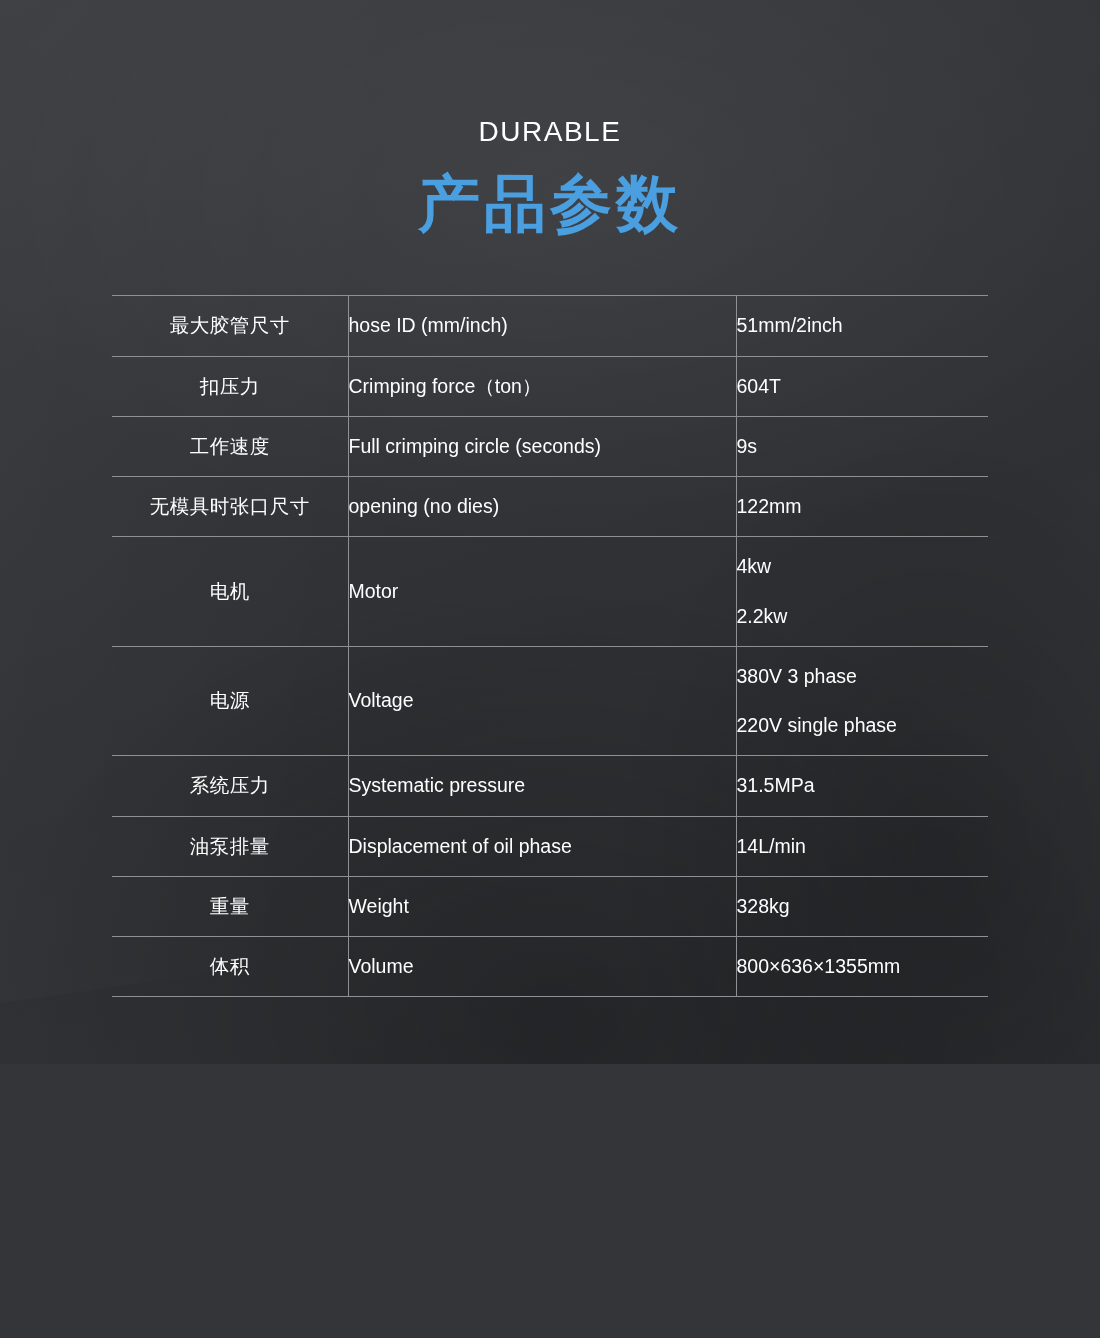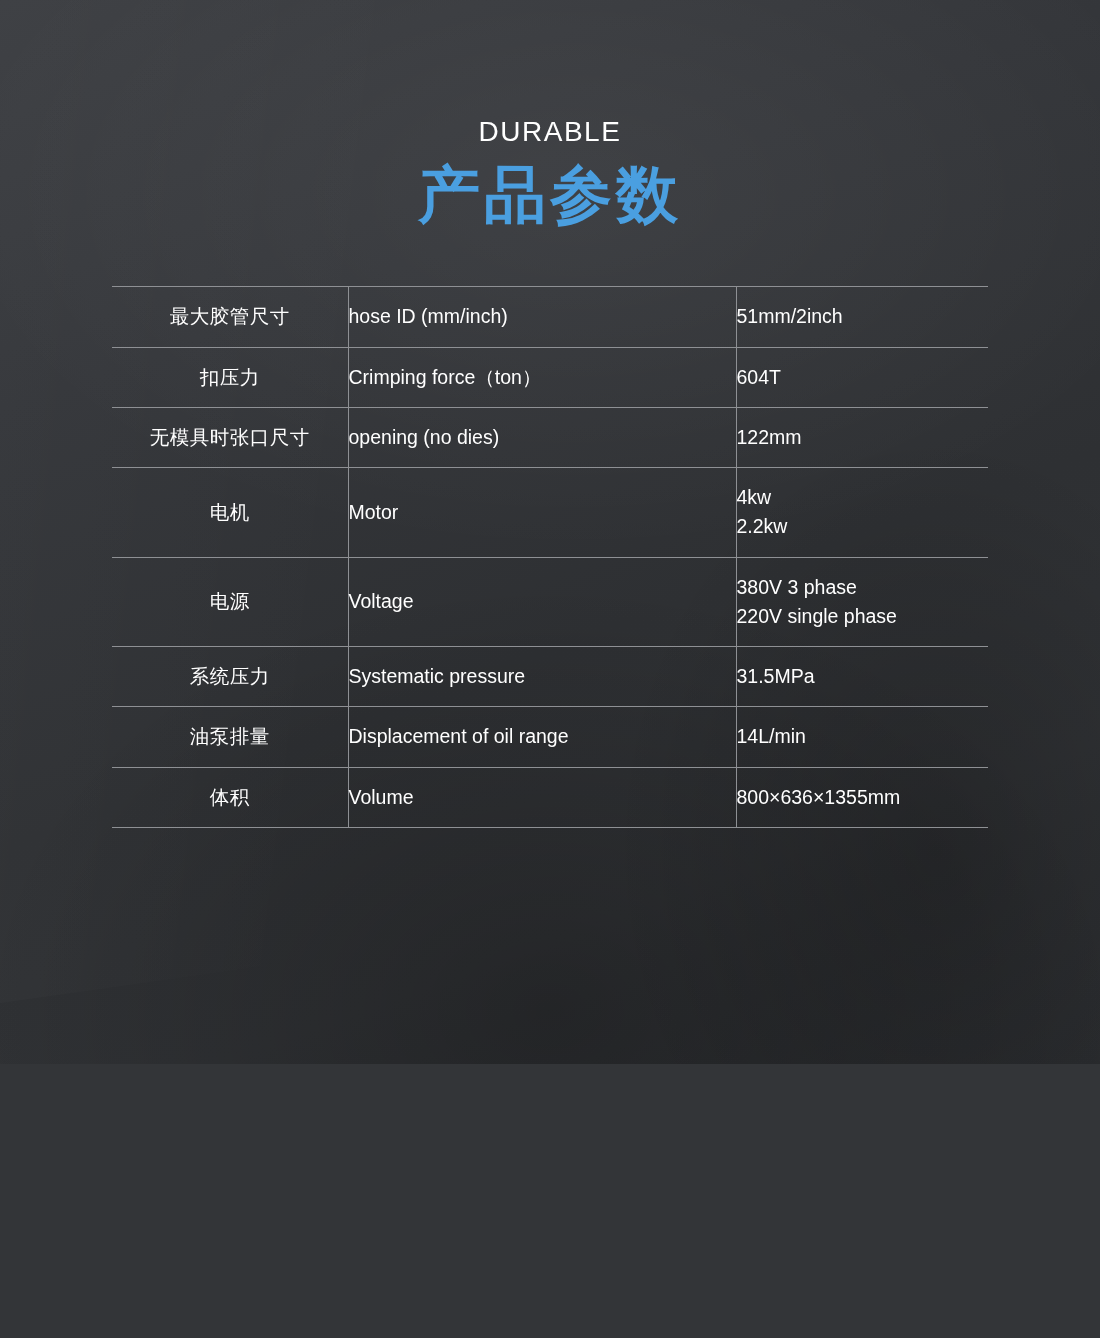--- a/index.html
+++ b/index.html
@@ -84,7 +84,7 @@
     transform-origin: center;
   }
   .cn-title {
-    margin-top: 13px;
+    margin-top: 22px;
     color: #4A9FE0;
     font-size: 62px;
     font-weight: 700;

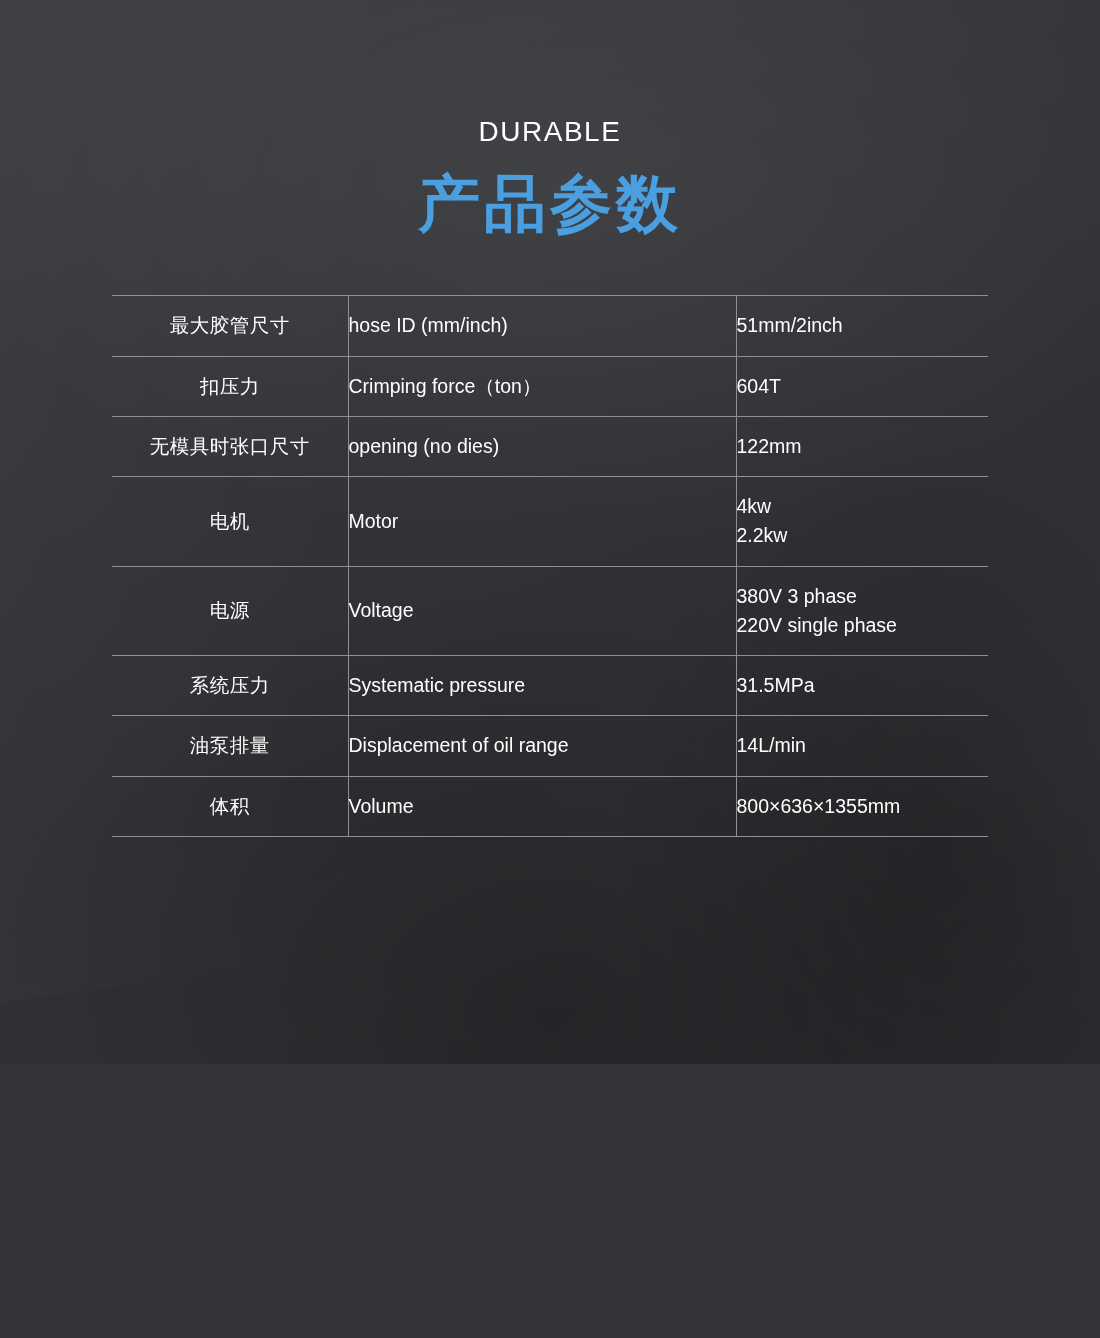--- a/index.html
+++ b/index.html
@@ -176,6 +176,13 @@
             </td>
           </tr>
           <tr>
+            <td class="cn">工作速度</td>
+            <td class="en">Full crimping circle (seconds)</td>
+            <td class="val">
+              <span class="line">9s</span>
+            </td>
+          </tr>
+          <tr>
             <td class="cn">无模具时张口尺寸</td>
             <td class="en">opening (no dies)</td>
             <td class="val">

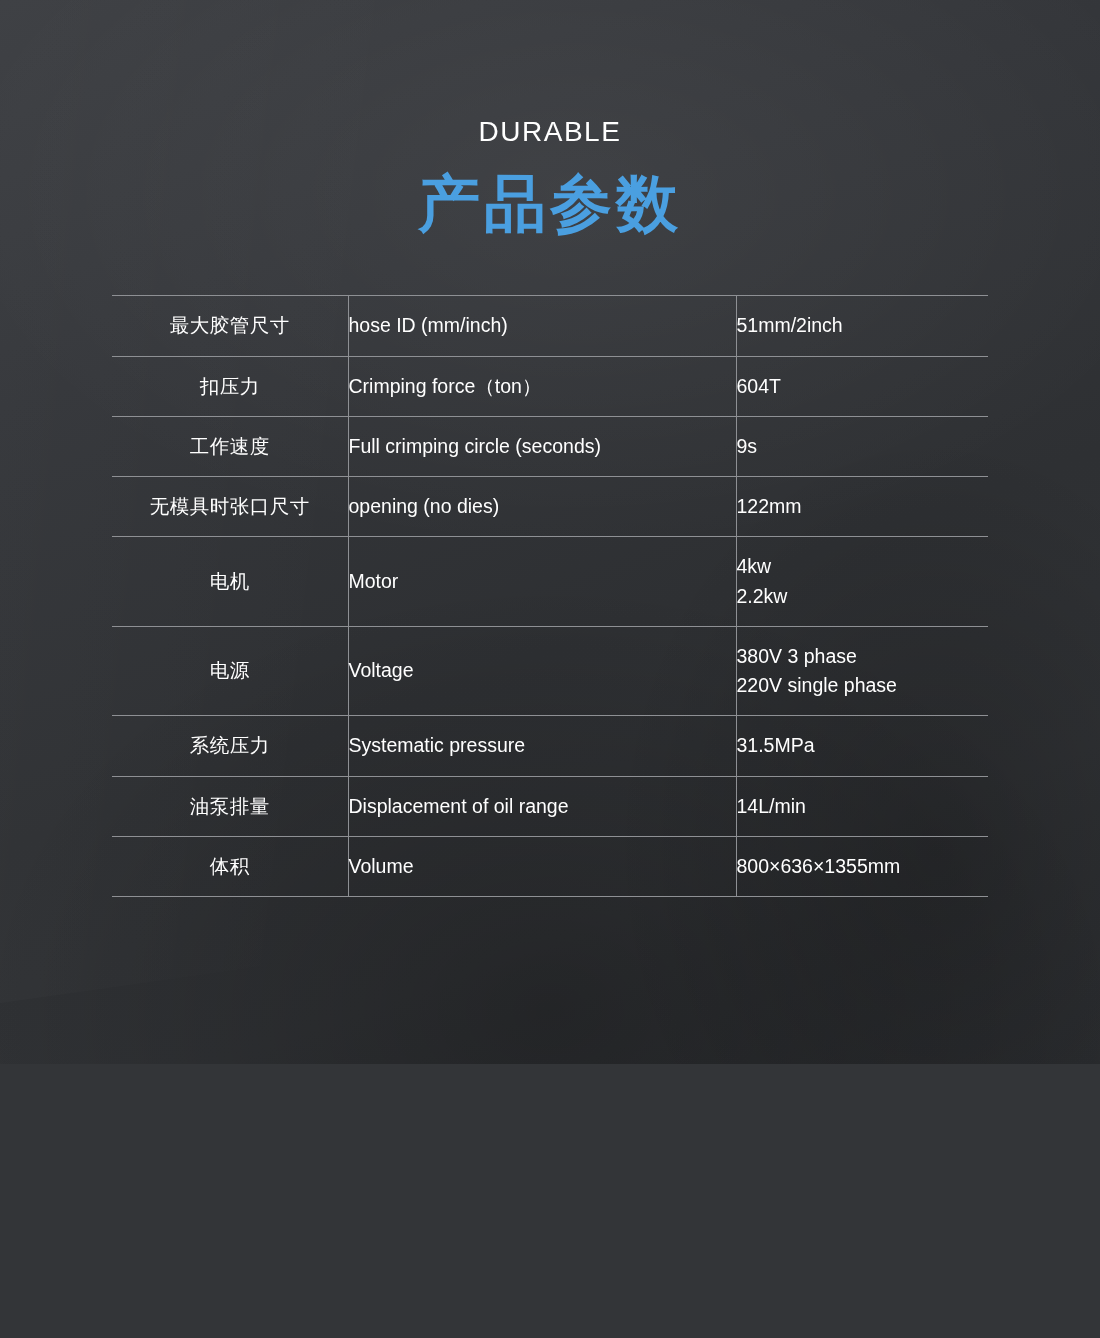--- a/index.html
+++ b/index.html
@@ -139,7 +139,7 @@
     display: block;
   }
   td.val .line + .line {
-    margin-top: 0;
+    margin-top: 20px;
   }
   .tall td { padding-top: 28px; padding-bottom: 28px; }
 </style>

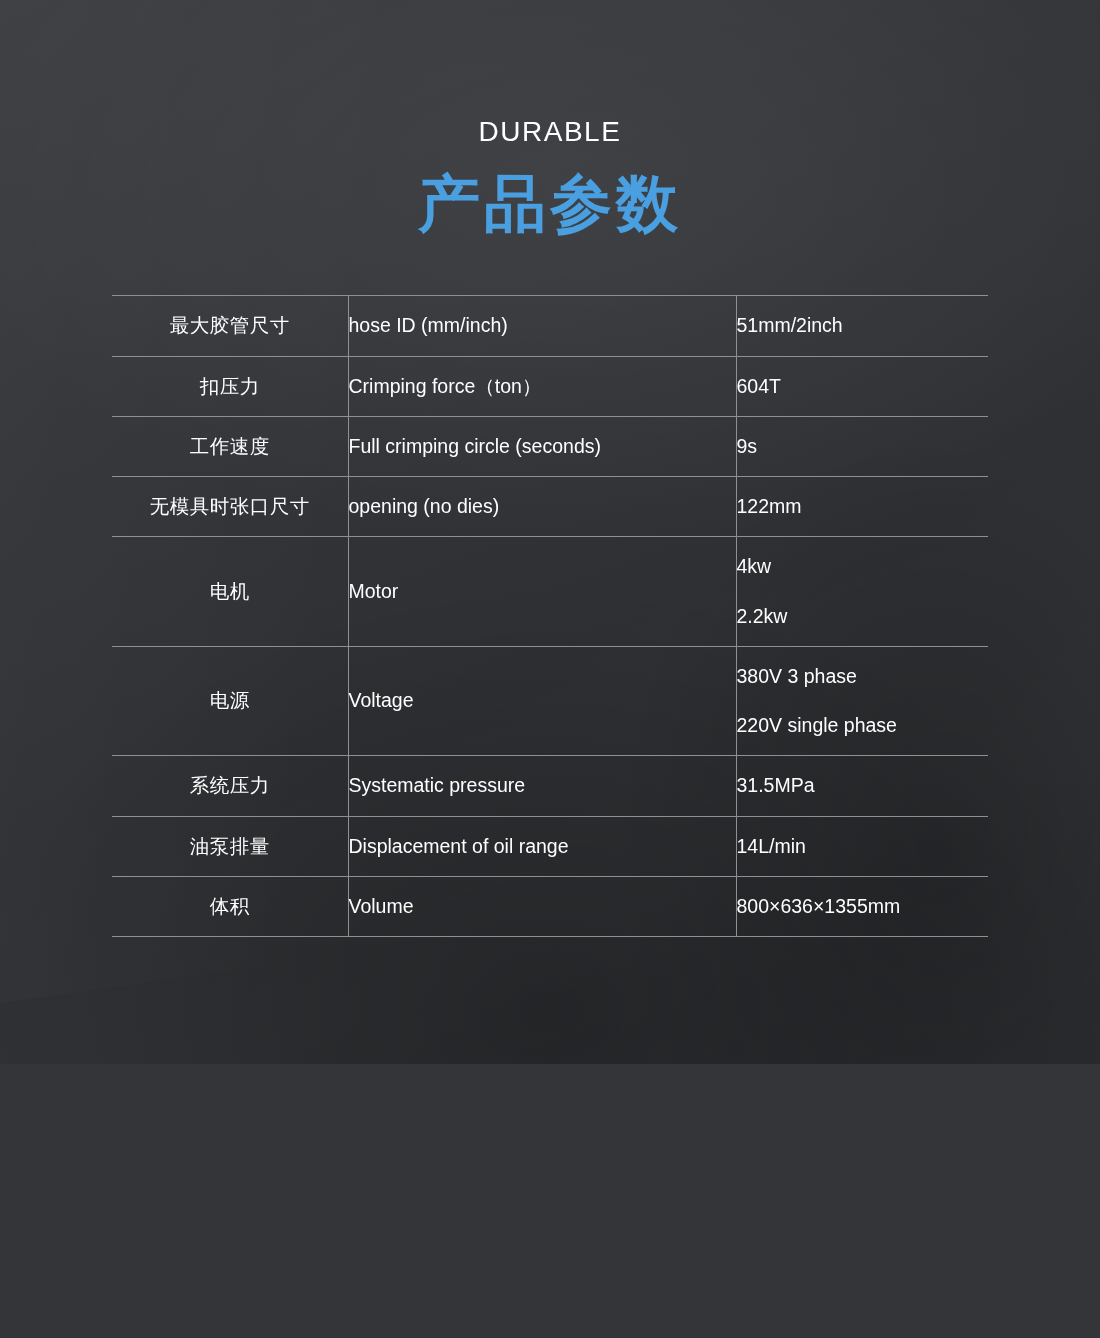--- a/index.html
+++ b/index.html
@@ -214,7 +214,7 @@
           </tr>
           <tr>
             <td class="cn">油泵排量</td>
-            <td class="en">Displacement of oil range</td>
+            <td class="en">Displacement of oil phase</td>
             <td class="val">
               <span class="line">14L/min</span>
             </td>

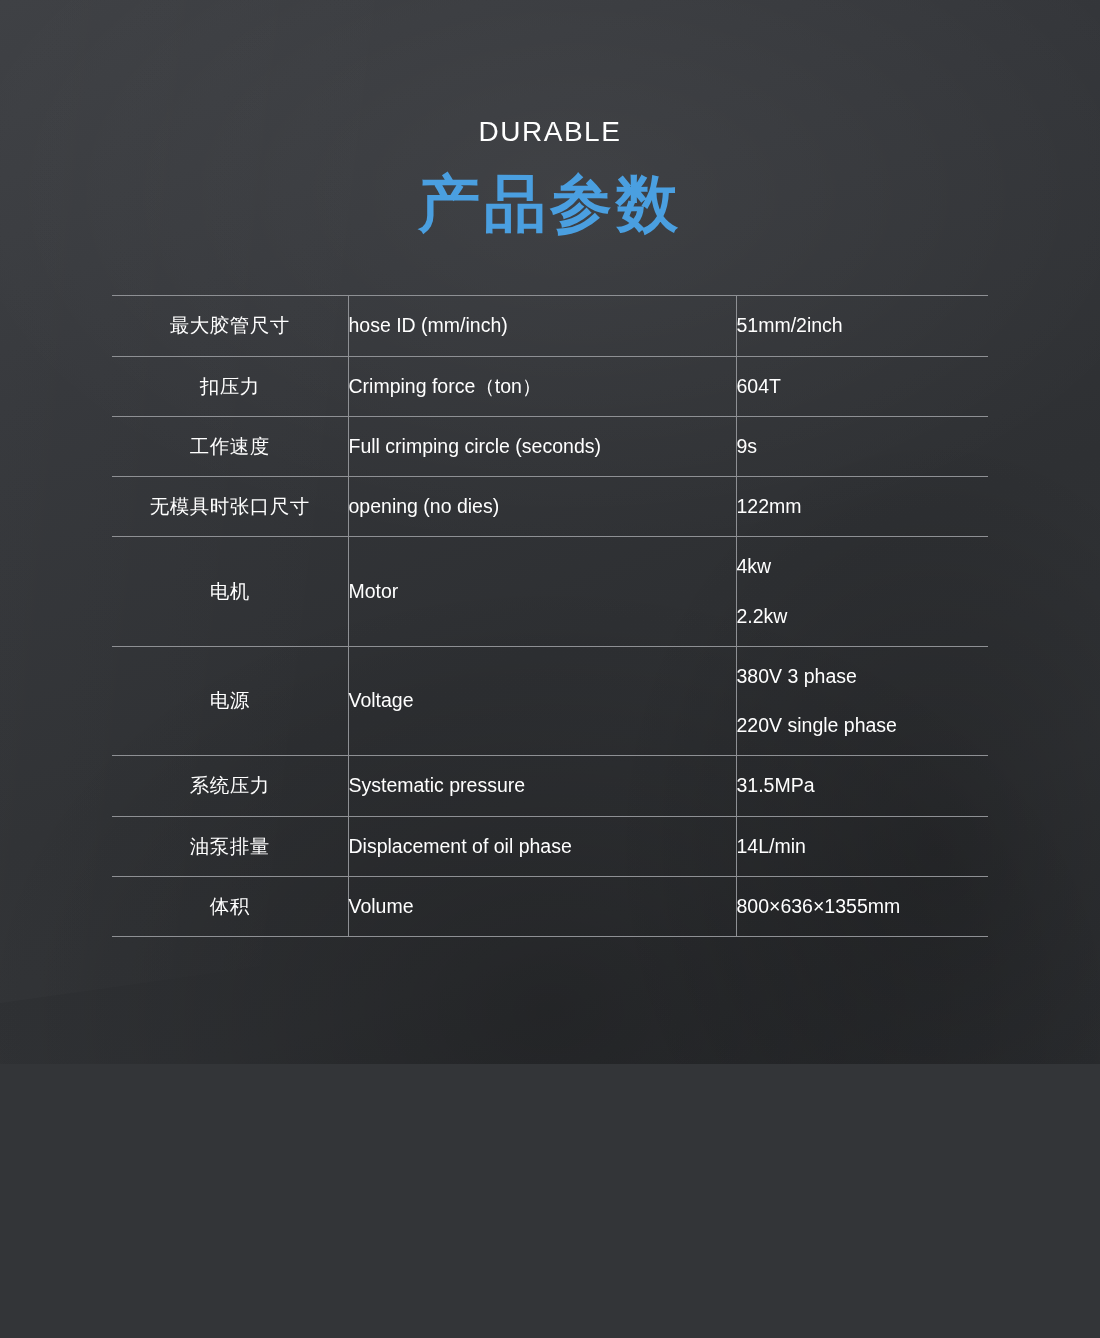--- a/index.html
+++ b/index.html
@@ -220,6 +220,13 @@
             </td>
           </tr>
           <tr>
+            <td class="cn">重量</td>
+            <td class="en">Weight</td>
+            <td class="val">
+              <span class="line">328kg</span>
+            </td>
+          </tr>
+          <tr>
             <td class="cn">体积</td>
             <td class="en">Volume</td>
             <td class="val">

